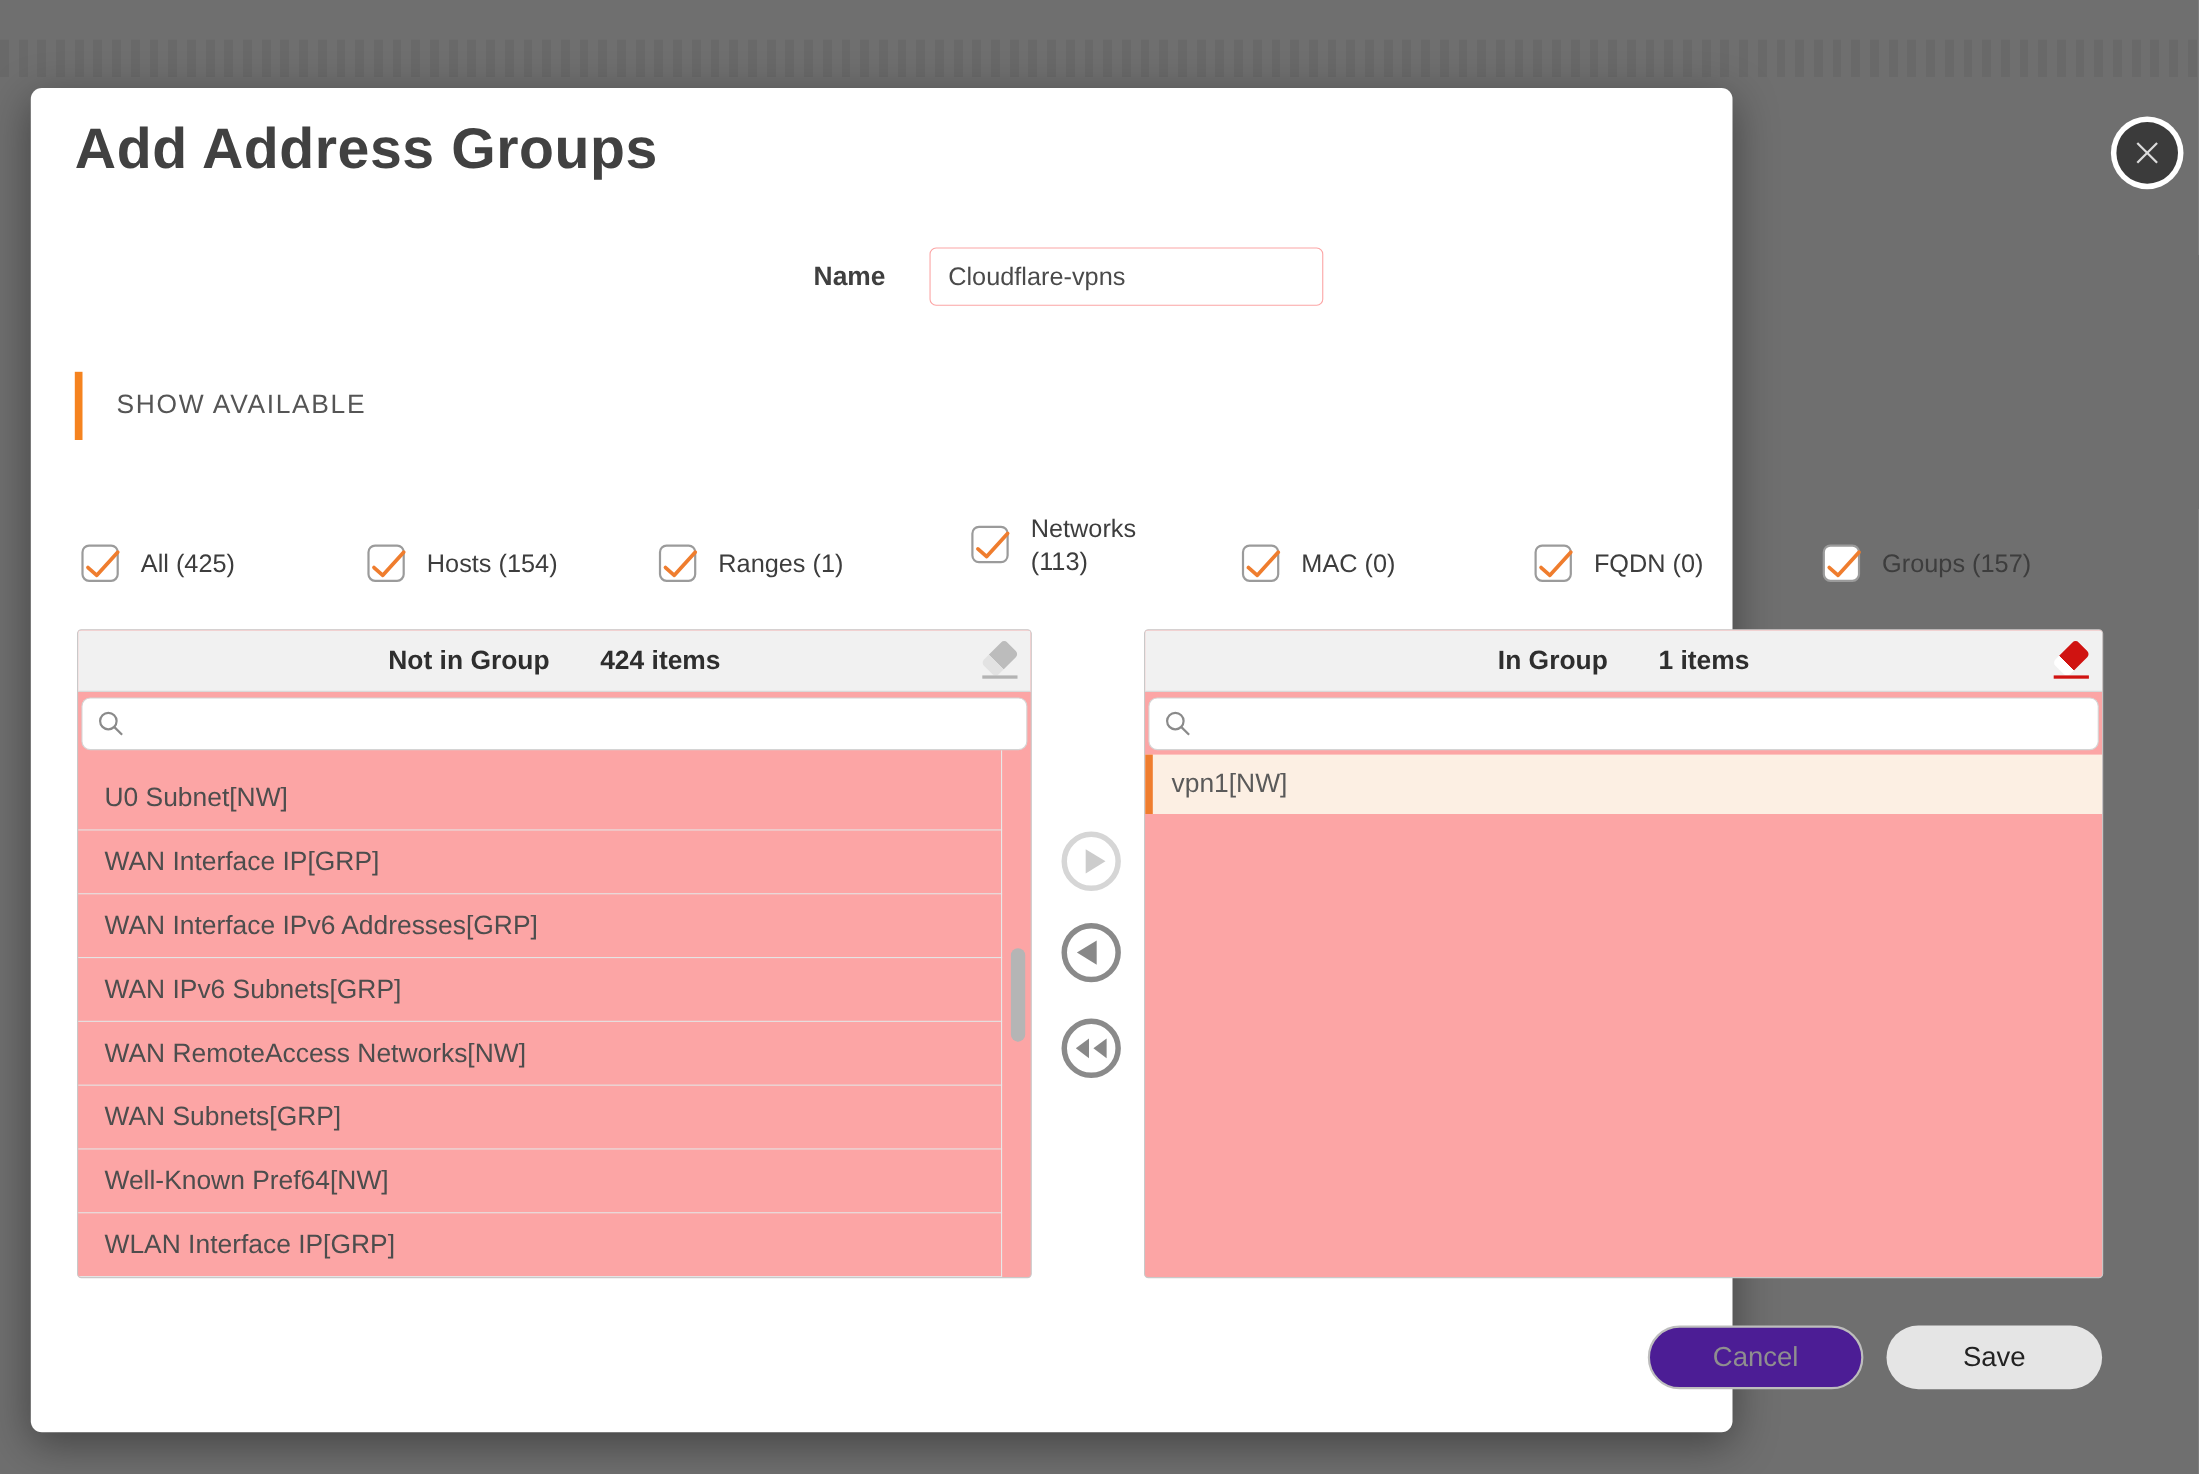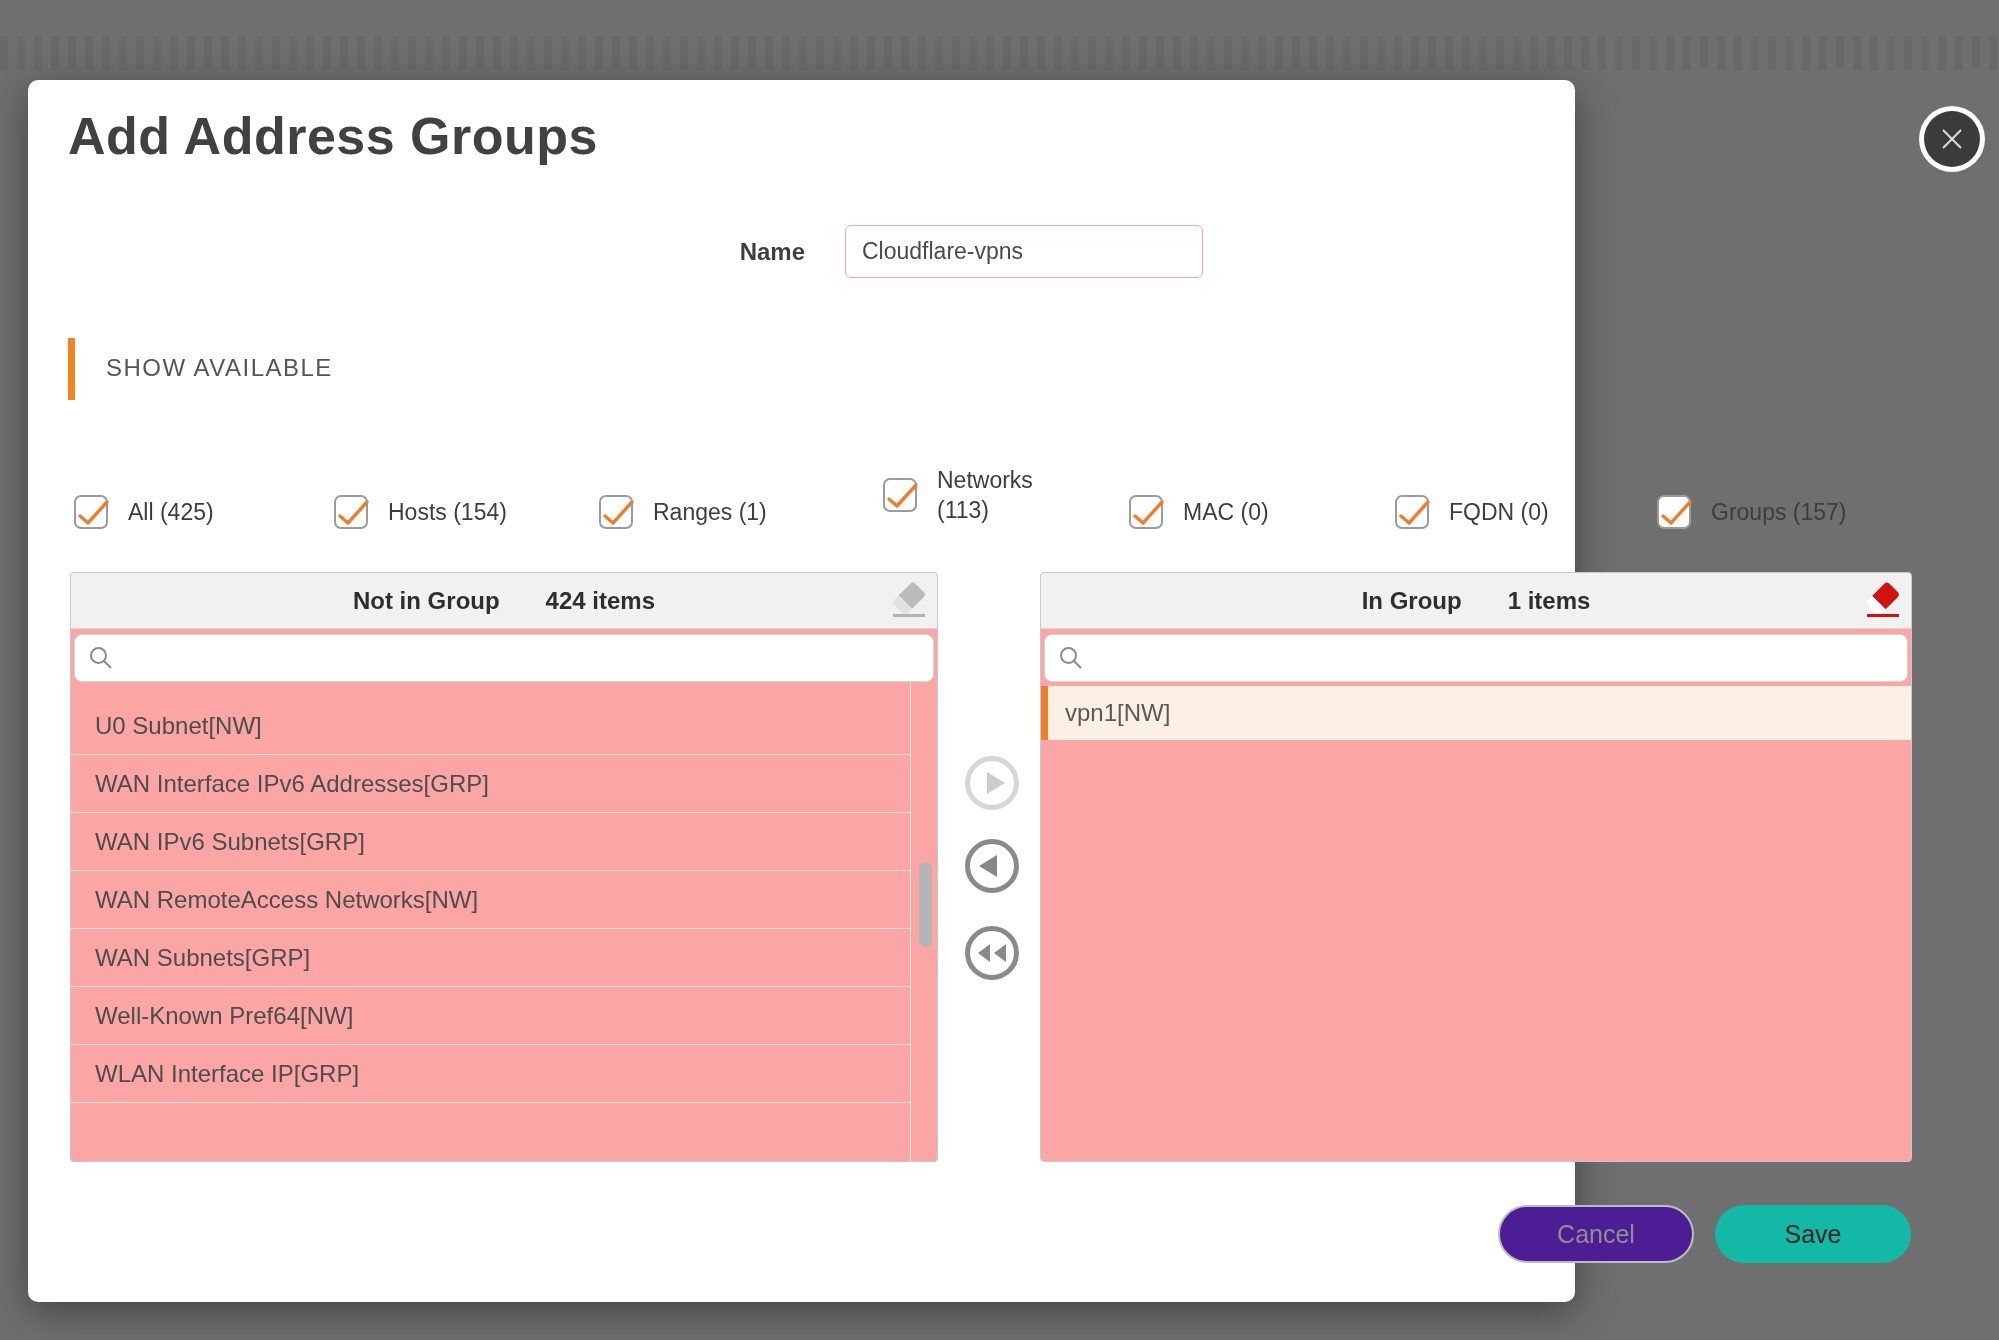--- a/index.html
+++ b/index.html
@@ -226,6 +226,7 @@
     <div class="list">
       <div class="gutter-line"></div>
       <div class="row">U0 Subnet[NW]</div>
+      <div class="row">WAN Interface IP[GRP]</div>
       <div class="row">WAN Interface IPv6 Addresses[GRP]</div>
       <div class="row">WAN IPv6 Subnets[GRP]</div>
       <div class="row">WAN RemoteAccess Networks[NW]</div>

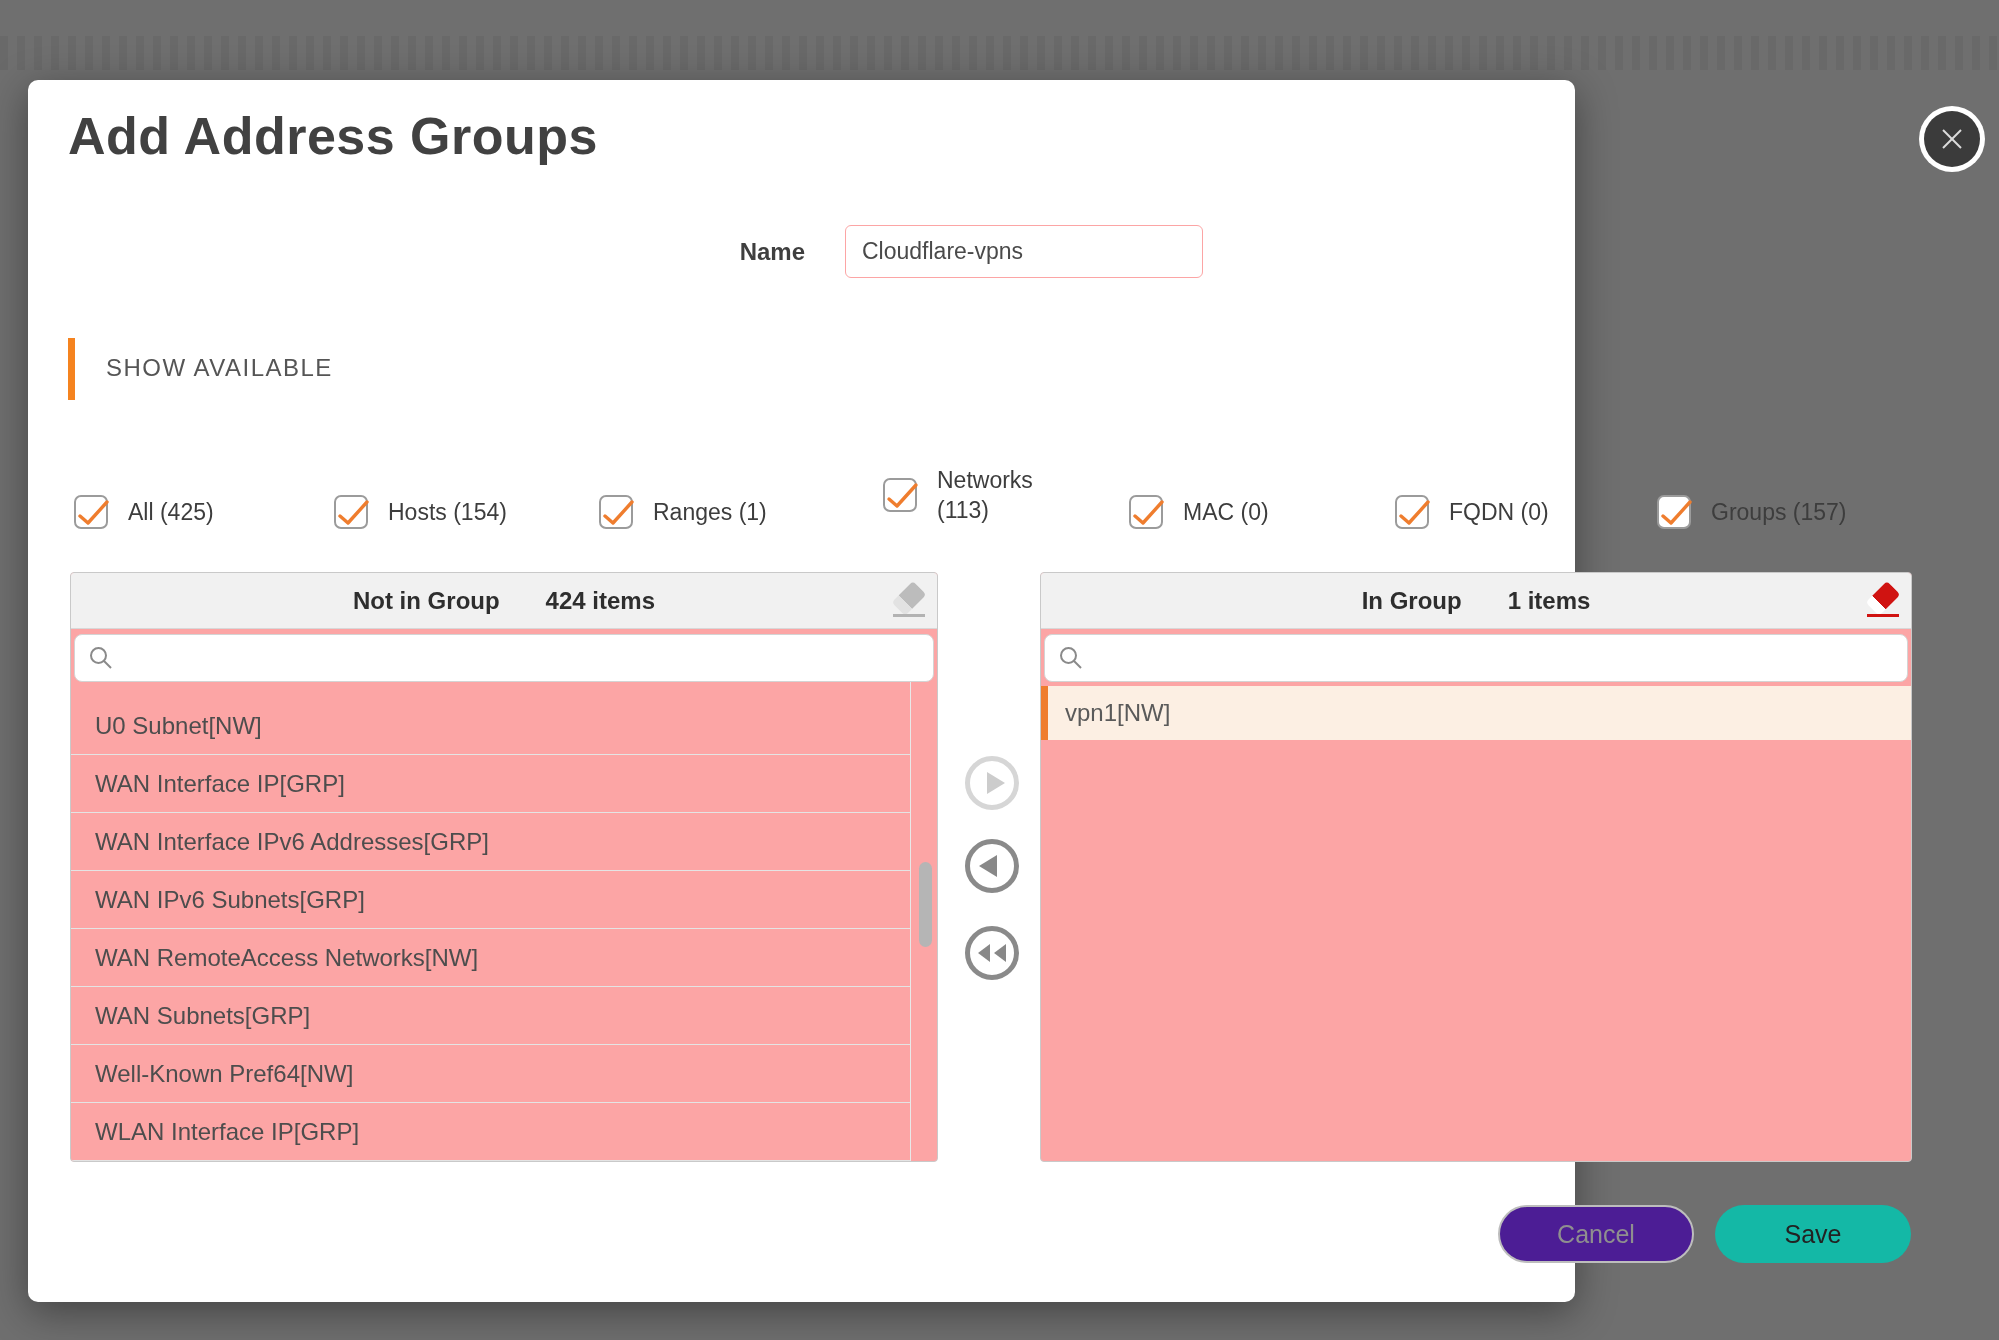--- a/index.html
+++ b/index.html
@@ -120,7 +120,7 @@
     font-size:25px;cursor:pointer;font-family:"Liberation Sans",sans-serif;
   }
   .btn.cancel{left:1470px;background:#4c1d95;border:2px solid #bdbdbd;color:#8f8f8f;}
-  .btn.save{left:1687px;background:#14b8a6;border:none;color:#222222;}
+  .btn.save{left:1687px;background:#e5e5e5;border:none;color:#222222;}
 </style>
 </head>
 <body>

